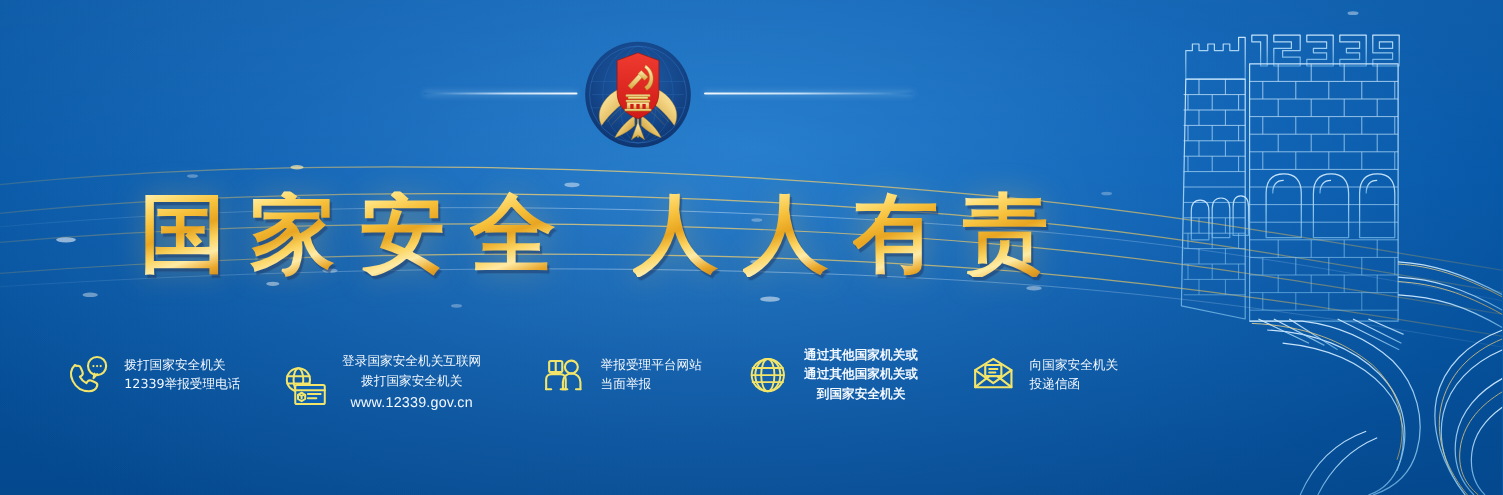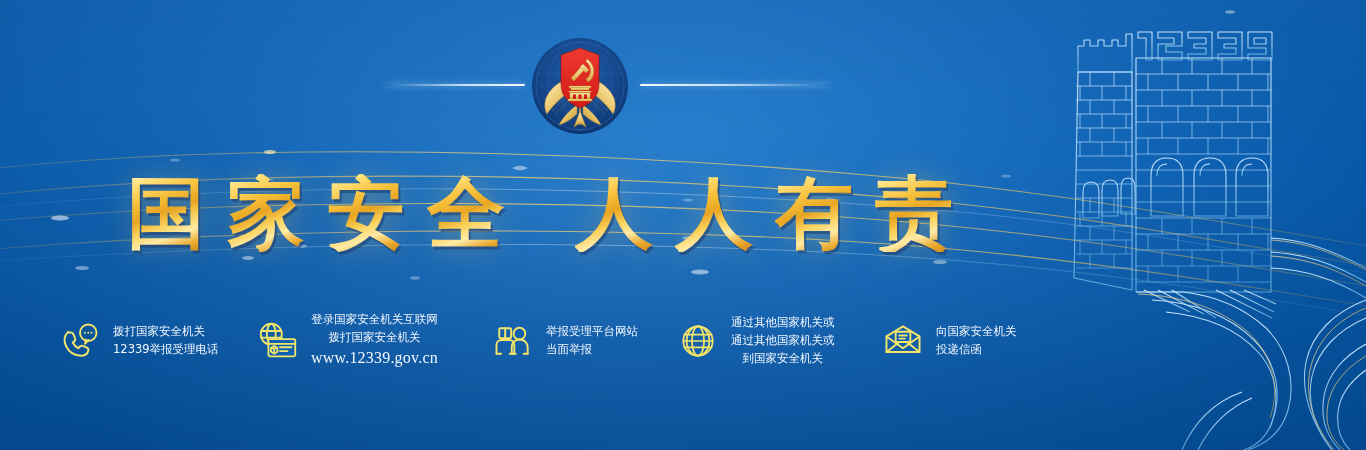--- a/index.html
+++ b/index.html
@@ -440,7 +440,7 @@
       </span>
     </div>
 
-    <div class="channel" style="width:235px;">
+    <div class="channel" style="width:235px;align-items:flex-end;">
       <span class="ch-icon">
         <svg width="46" height="46" viewBox="0 0 48 48" fill="none" stroke="#f3e56a" stroke-width="1.9" stroke-linecap="round" stroke-linejoin="round">
           <circle cx="17" cy="17" r="11"></circle>

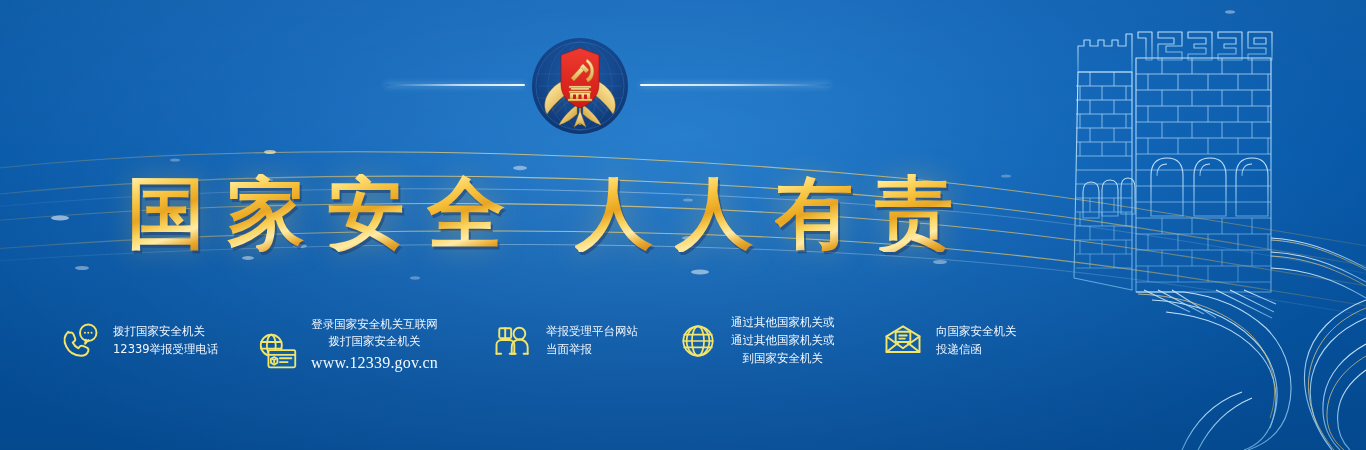--- a/index.html
+++ b/index.html
@@ -479,7 +479,7 @@
       </span>
     </div>
 
-    <div class="channel" style="width:205px;">
+    <div class="channel" style="width:205px;font-weight:bold;">
       <span class="ch-icon">
         <svg width="44" height="44" viewBox="0 0 48 48" fill="none" stroke="#f3e56a" stroke-width="1.9" stroke-linecap="round" stroke-linejoin="round">
           <circle cx="24" cy="24" r="16"></circle>

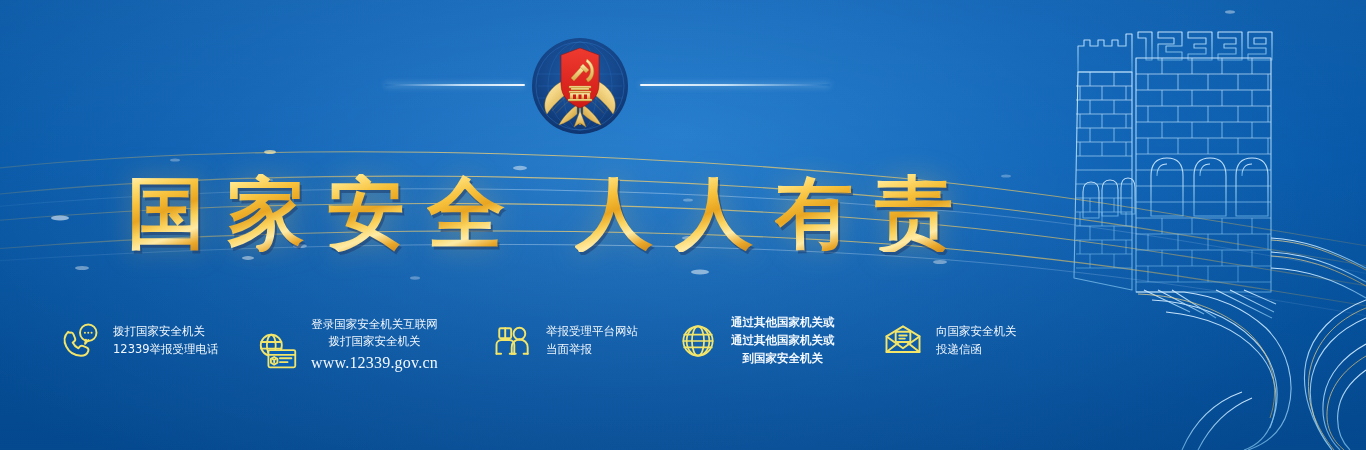--- a/index.html
+++ b/index.html
@@ -133,8 +133,8 @@
     white-space: nowrap;
   }
   .ch-text .line-url {
-    font-family: Liberation Serif, serif;
-    font-size: 16px;
+    font-family: Liberation Sans, sans-serif;
+    font-size: 13px;
     letter-spacing: .2px;
   }
   .ch-text.centered { text-align: center; }

